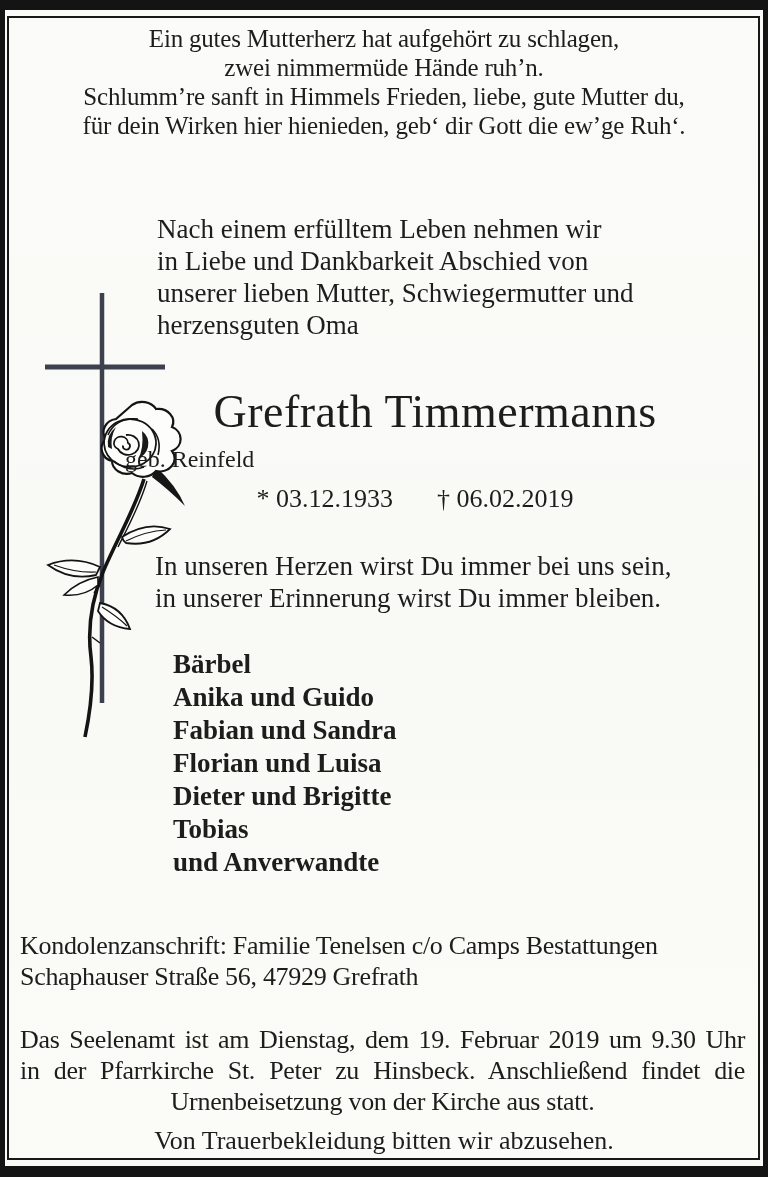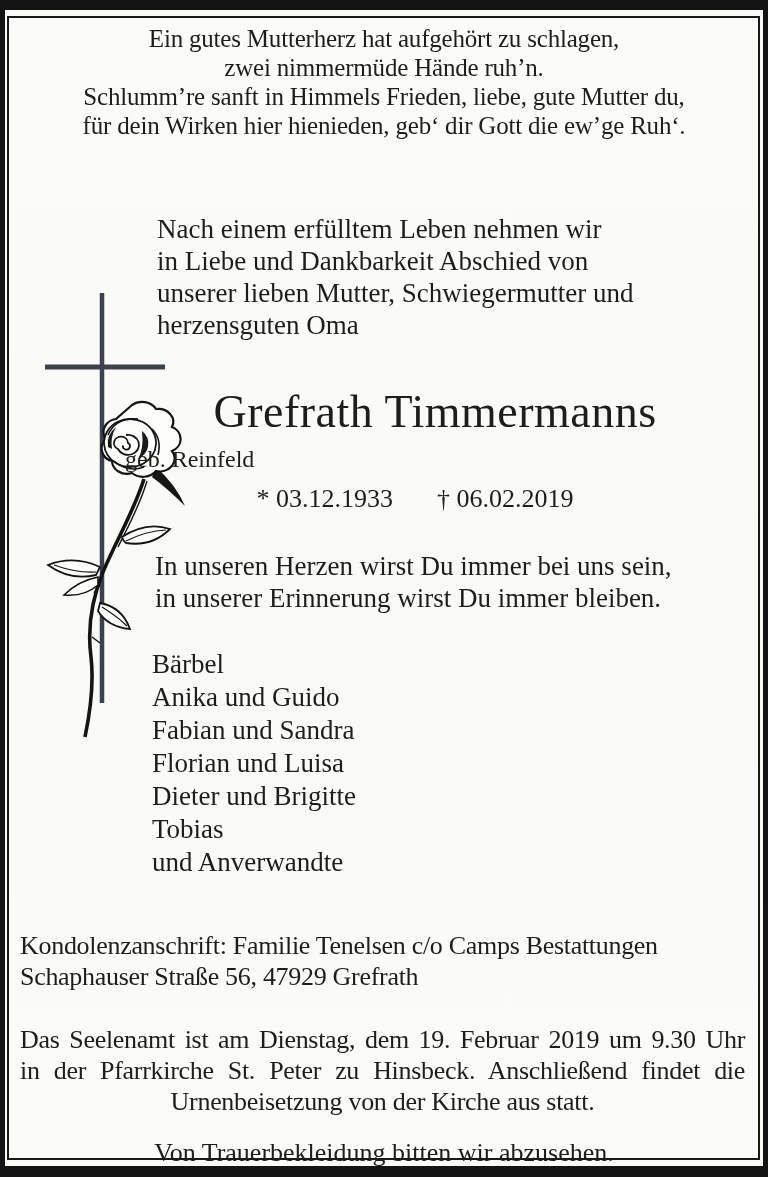--- a/index.html
+++ b/index.html
@@ -53,8 +53,8 @@
     font-size:27px;line-height:32px;
   }
   .mourners{
-    position:absolute;left:152px;top:648px;
-    font-size:27px;line-height:33px;
+    position:absolute;left:173px;top:648px;
+    font-size:27px;line-height:33px;font-weight:bold;
   }
   .condolence{
     position:absolute;left:20px;right:23px;top:930px;

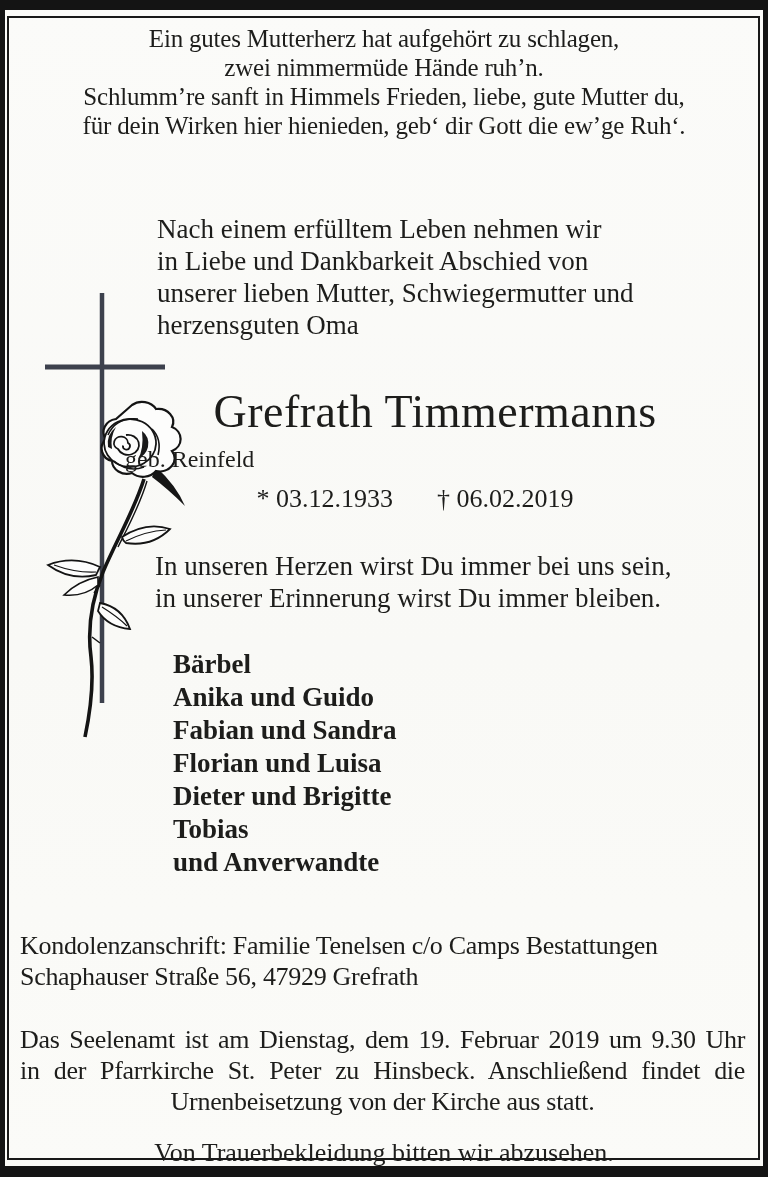--- a/index.html
+++ b/index.html
@@ -68,7 +68,7 @@
   .service .center{text-align:center;}
   .closing{
     position:absolute;left:12px;right:12px;top:1126px;
-    text-align:center;font-size:26px;line-height:30px;margin-top:12px;
+    text-align:center;font-size:26px;line-height:30px;
   }
   .art{position:absolute;left:30px;top:285px;width:180px;height:470px;}
 </style>

